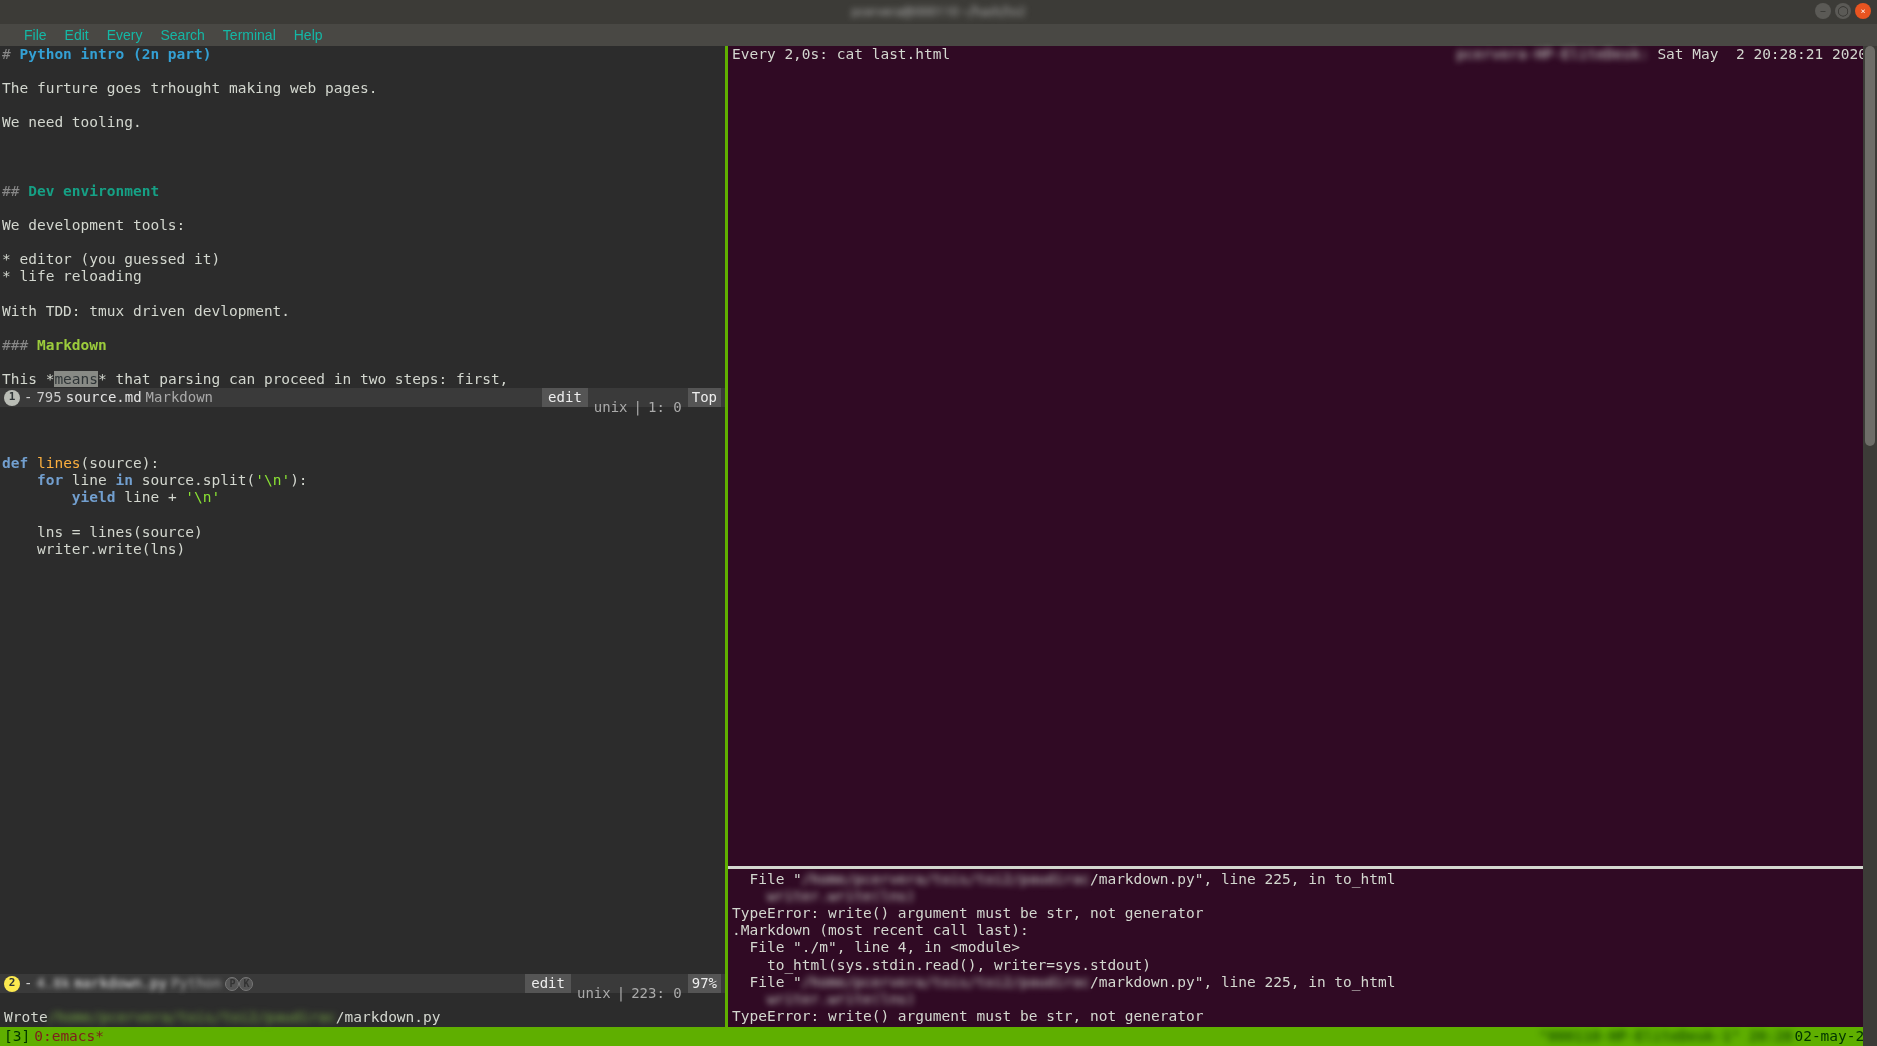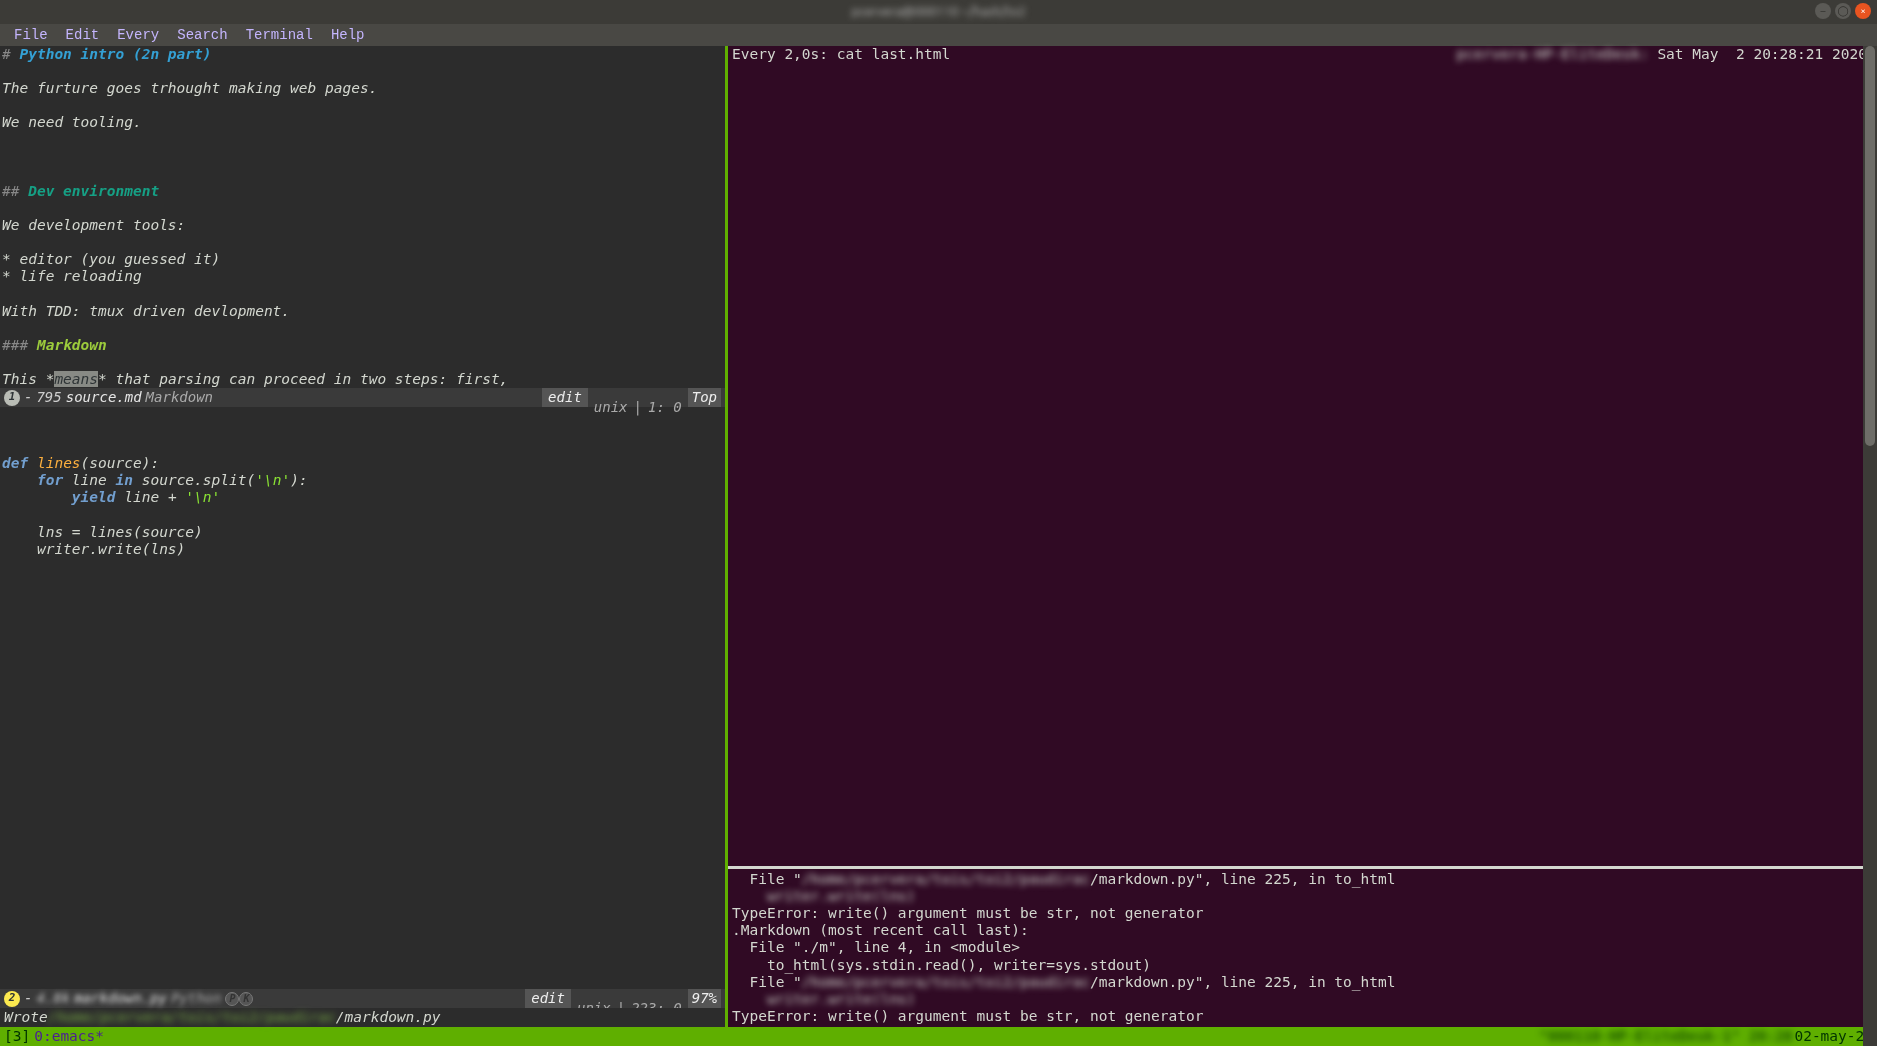--- a/index.html
+++ b/index.html
@@ -47,11 +47,11 @@
   background: #494844;
   display: flex;
   align-items: center;
-  padding: 0 6px;
+  padding: 0 16px;
   gap: 2px;
-  font-family: Liberation Mono, monospace;
+  font-family: Liberation Sans, sans-serif;
   font-size: 14px;
-  color: #c4b5fd;
+  color: #14b8a6;
 }
 .menubar span { padding: 2px 8px; }
 

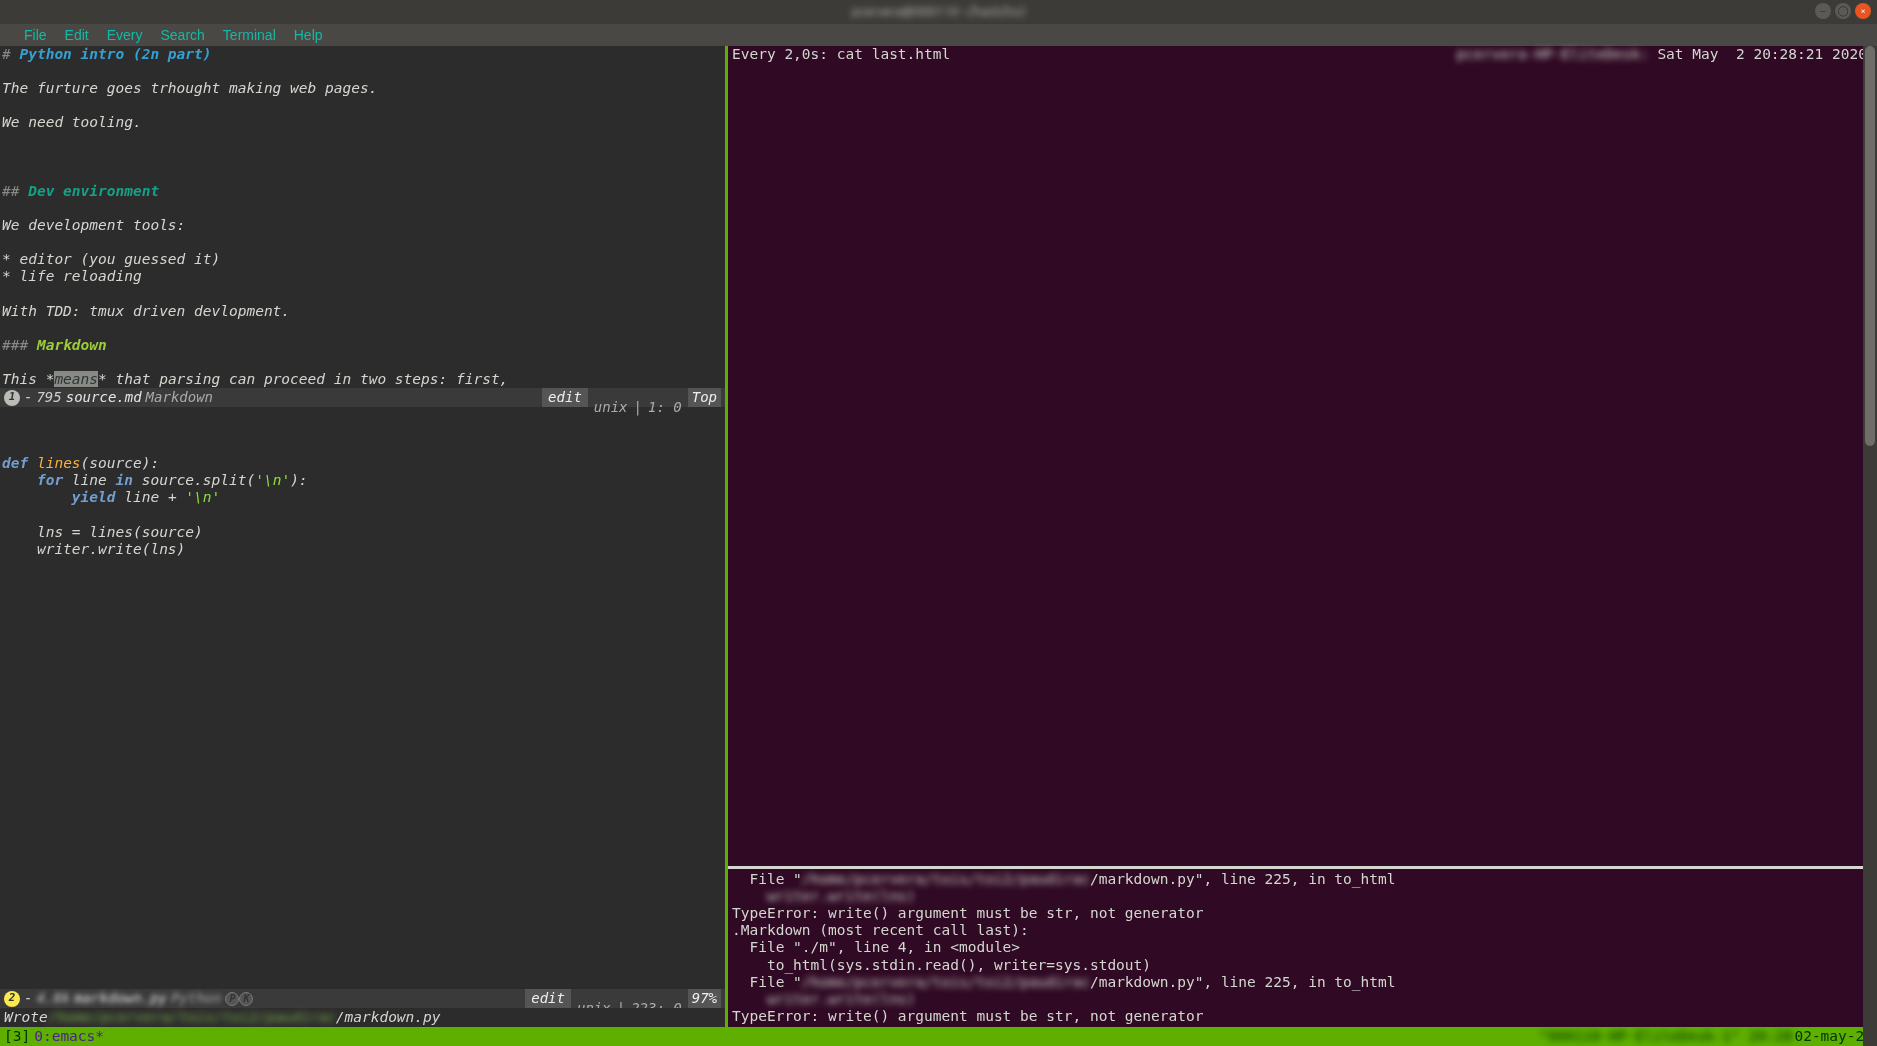--- a/index.html
+++ b/index.html
@@ -67,7 +67,7 @@
   display: flex;
   min-height: 0;
 }
-.left { width: 725px; display: flex; flex-direction: column; background: #2c2c2c; font-style: italic; }
+.left { width: 725px; display: flex; flex-direction: column; background: #2c2c2c; }
 .divider { width: 3px; background: #5faf00; }
 .right { flex:1; display: flex; flex-direction: column; background: #300a24; }
 

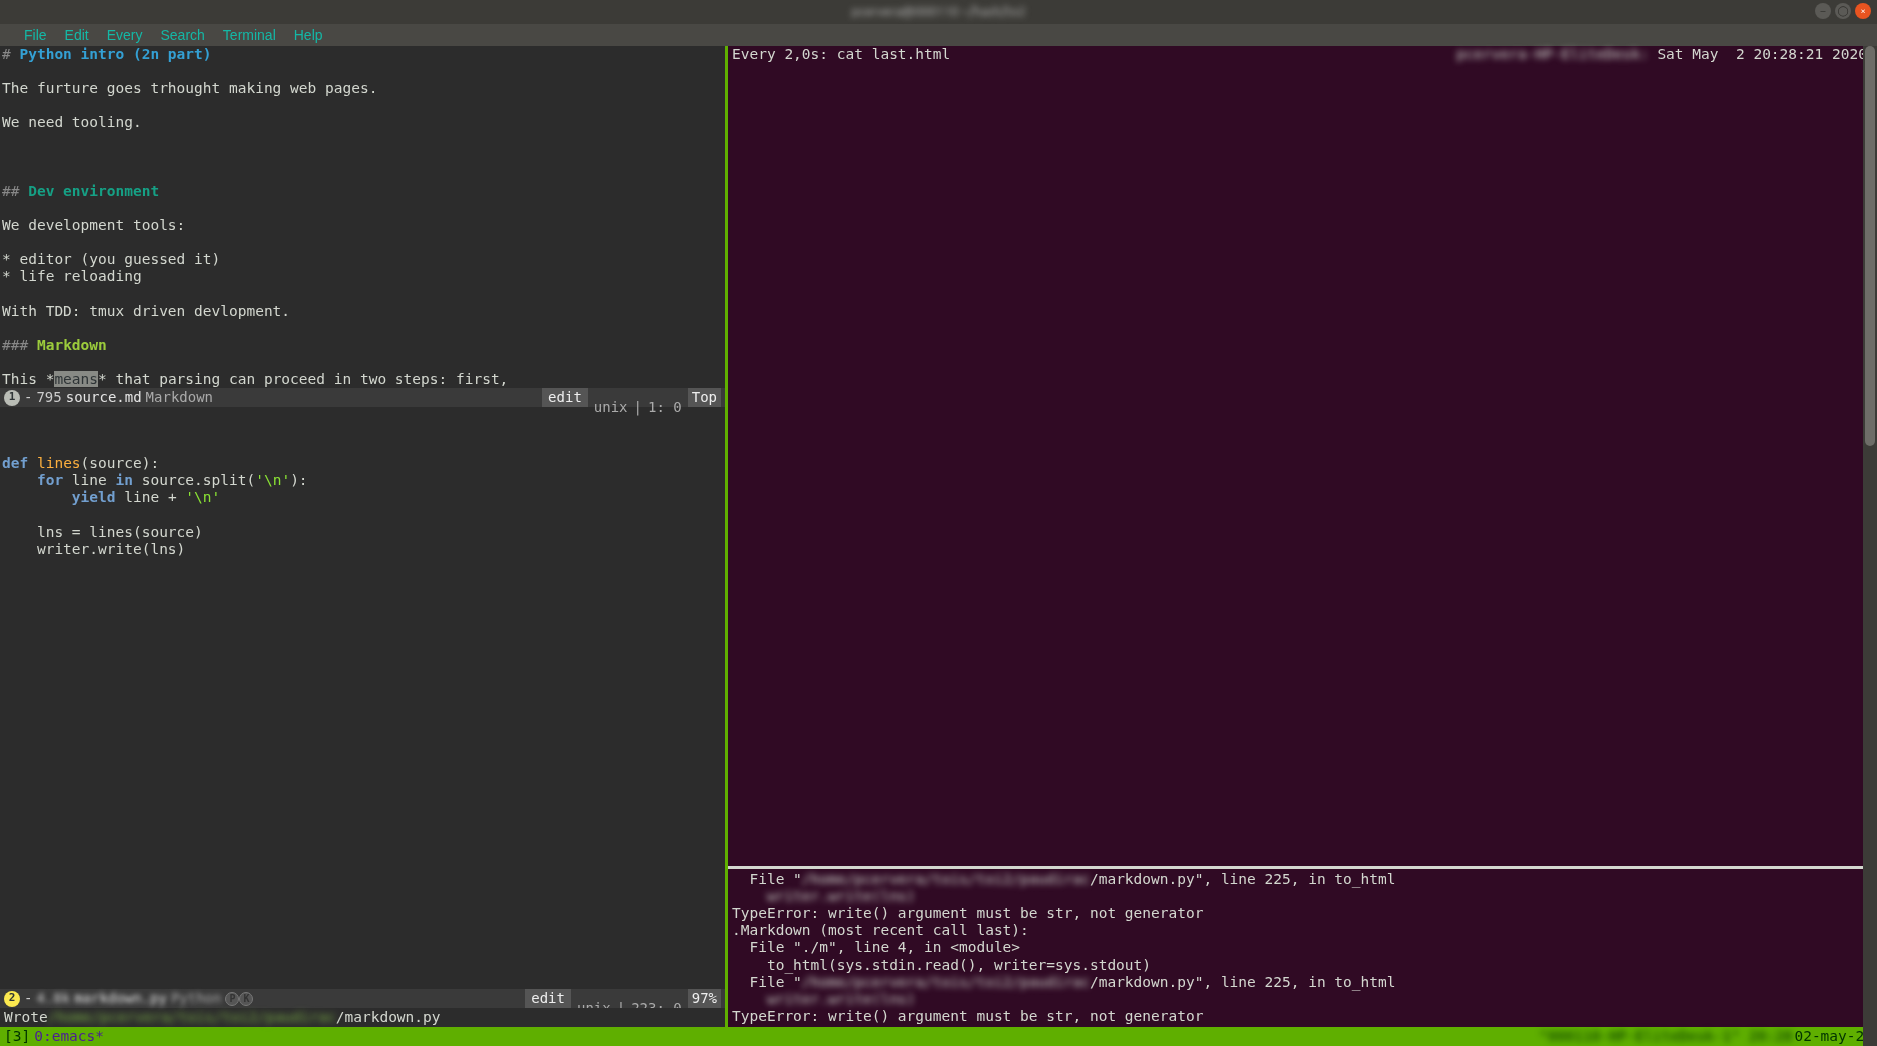--- a/index.html
+++ b/index.html
@@ -125,6 +125,7 @@
   font-size: 14.5px;
   display:flex;
   align-items:center;
+  margin-top:15px;
 }
 .echo .blur { filter: blur(3px); color:#7a4; }
 .echo .path { color:#d3d7cf; }

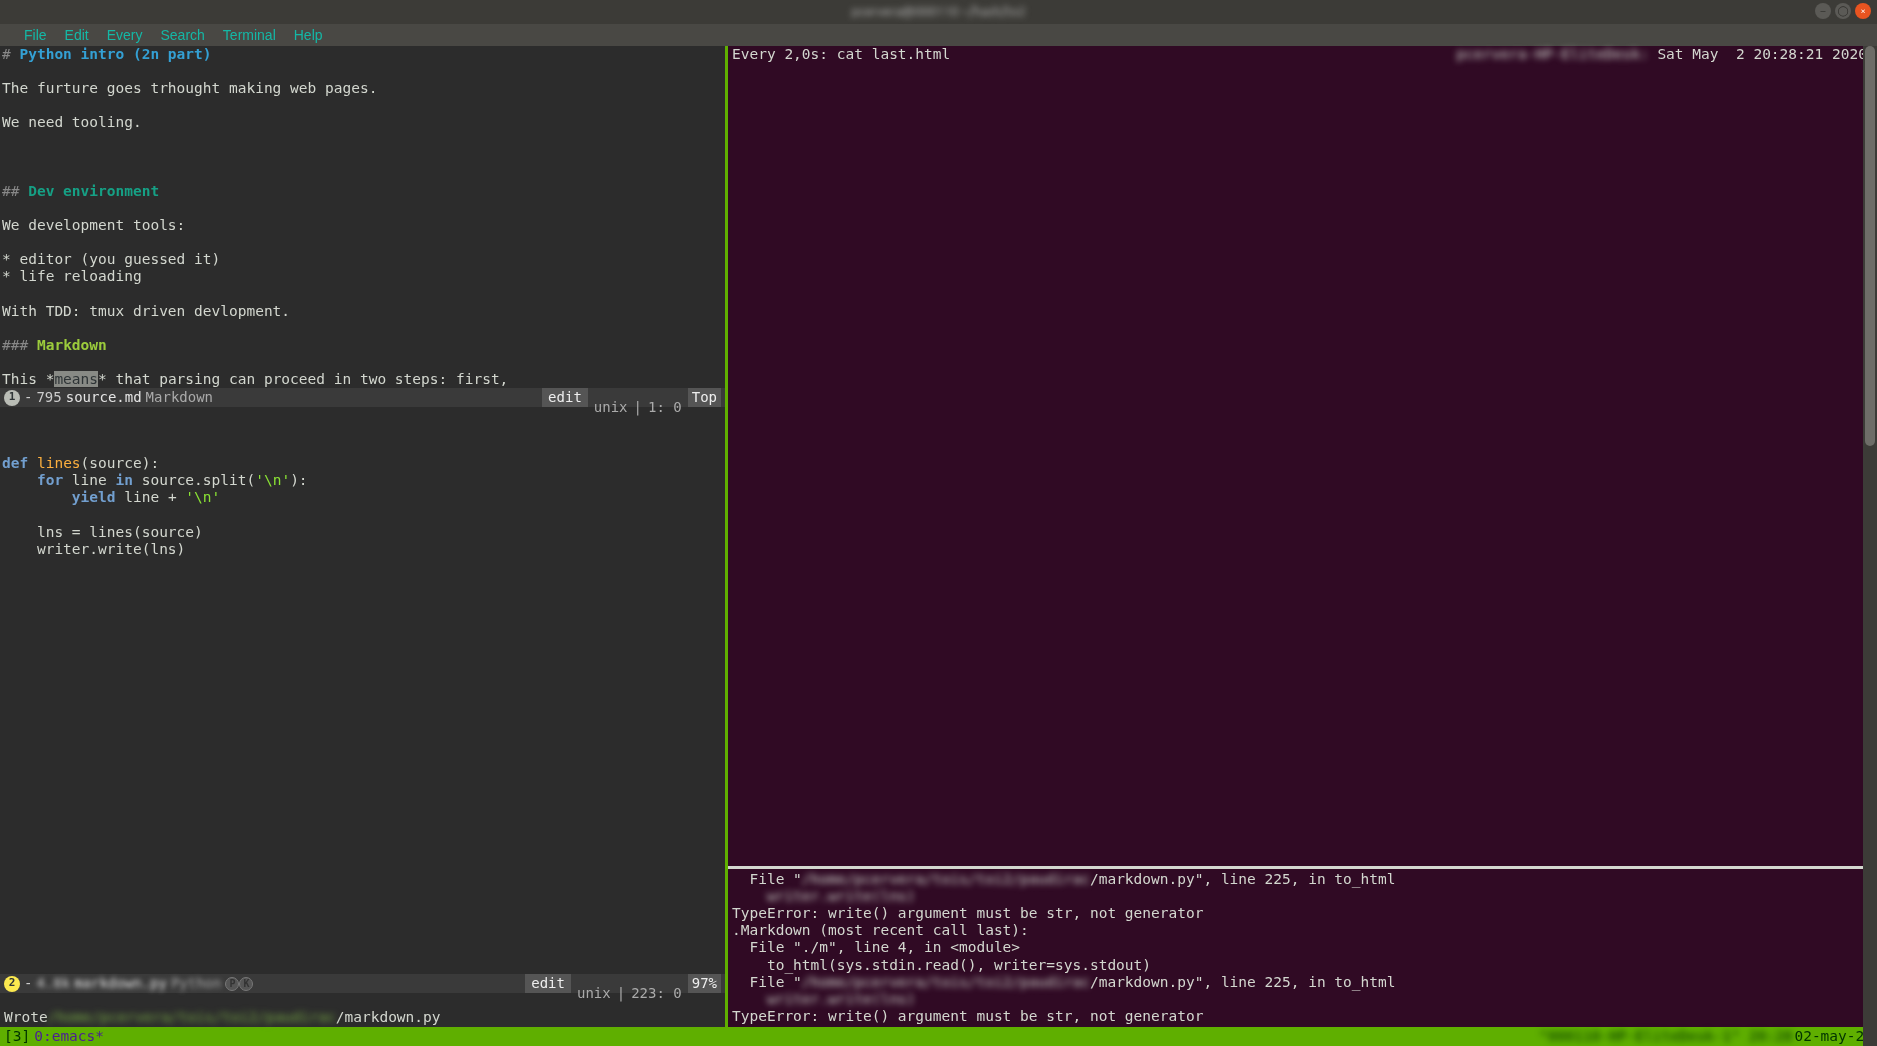--- a/index.html
+++ b/index.html
@@ -159,7 +159,7 @@
   gap: 4px;
 }
 .tmux-status .sess-bracket { color:#003300; }
-.tmux-status .win { color:#4c1d95; }
+.tmux-status .win { color:#7f1d1d; }
 .tmux-status .right-side { margin-left:auto; color:#003300; display:flex; gap:2px; align-items:center;}
 .tmux-status .blur { filter: blur(3px); }
 

